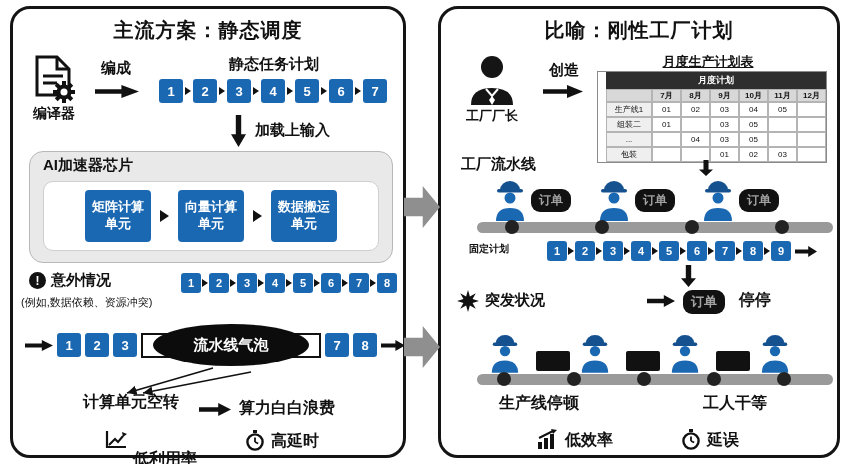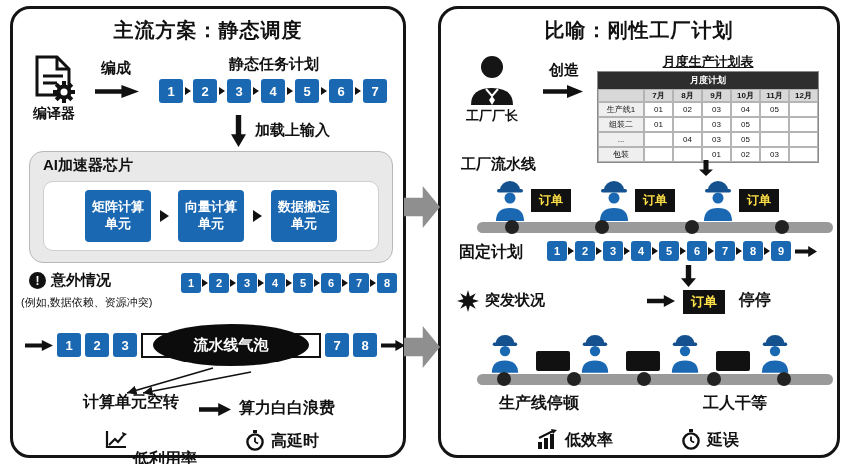--- a/index.html
+++ b/index.html
@@ -40,7 +40,7 @@
   .roller{position:absolute;width:14px;height:14px;border-radius:50%;background:#222;top:-2px;}
   .screen{position:absolute;background:#111;border-radius:2px;width:34px;height:20px;}
   
-  .ptable{display:grid;grid-template-columns:46px repeat(6,29px);border:1px solid #8a8a8a;background:#fff;}
+  .ptable{display:grid;grid-template-columns:46px repeat(6,29px);border:1px solid #8a8a8a;background:#fff;padding-left:8px;}
   .t-title{grid-column:1/-1;background:#2e2e2e;color:#fff;font-weight:bold;font-size:9px;text-align:center;padding:2px 0;}
   .pc{border:1px solid #b4b4b4;display:flex;align-items:center;justify-content:center;height:15px;font-size:8px;}
   .pc.h{background:#d8d8d8;font-weight:bold;height:13px;}

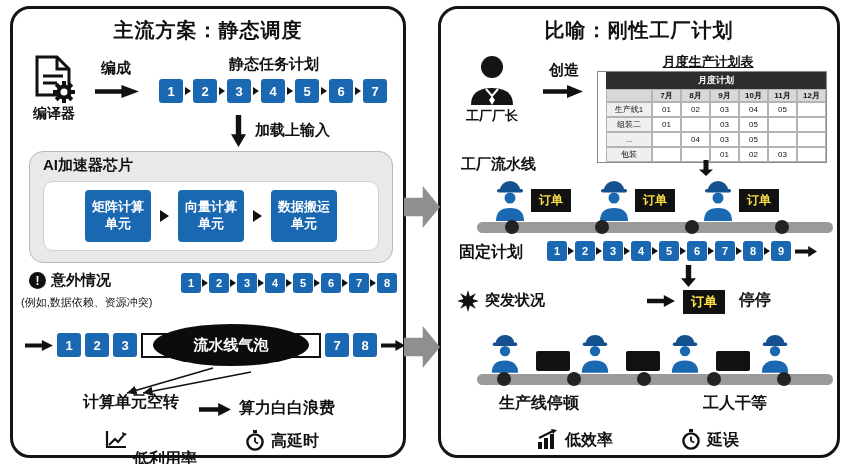--- a/index.html
+++ b/index.html
@@ -25,7 +25,7 @@
   .arr-r{background:#111;clip-path:polygon(0 32%,60% 32%,60% 0,100% 50%,60% 100%,60% 68%,0 68%);}
   .arr-d{background:#111;clip-path:polygon(32% 0,68% 0,68% 60%,100% 60%,50% 100%,0 60%,32% 60%);}
   .arr-big{background:#8f8f8f;clip-path:polygon(0 28%,52% 28%,52% 0,100% 50%,52% 100%,52% 72%,0 72%);z-index:10;}
-  .badge{background:#111;color:#fde047;font-weight:bold;font-size:12px;padding:3px 8px;display:inline-block;}
+  .badge{background:#111;color:#a3a3a3;font-weight:bold;font-size:12px;padding:3px 8px;display:inline-block;border-radius:9px;}
   .bubble{background:#0c0c0c;border-radius:50%;color:#fff;font-weight:bold;display:flex;align-items:center;justify-content:center;}
   .excl{width:17px;height:17px;border-radius:50%;background:#111;color:#fff;font-weight:bold;font-size:12px;display:flex;align-items:center;justify-content:center;}
   

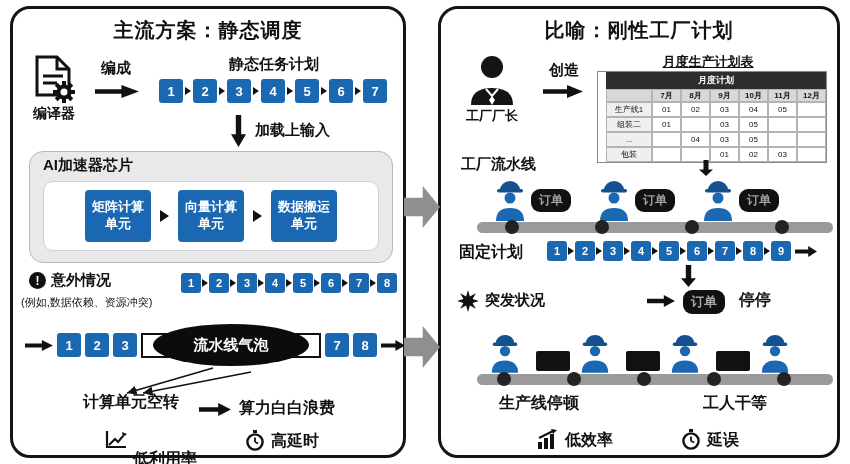--- a/index.html
+++ b/index.html
@@ -309,7 +309,7 @@
     <div class="roller" style="left:298px;"></div>
   </div>
 
-  <div class="abs b" style="left:18px;top:233px;font-size:16px;">固定计划</div>
+  <div class="abs b" style="left:28px;top:233px;font-size:10px;">固定计划</div>
   <div class="abs nrow n20" style="left:106px;top:232px;">
       <span class="nitem">
         <span class="nbox">1</span>

